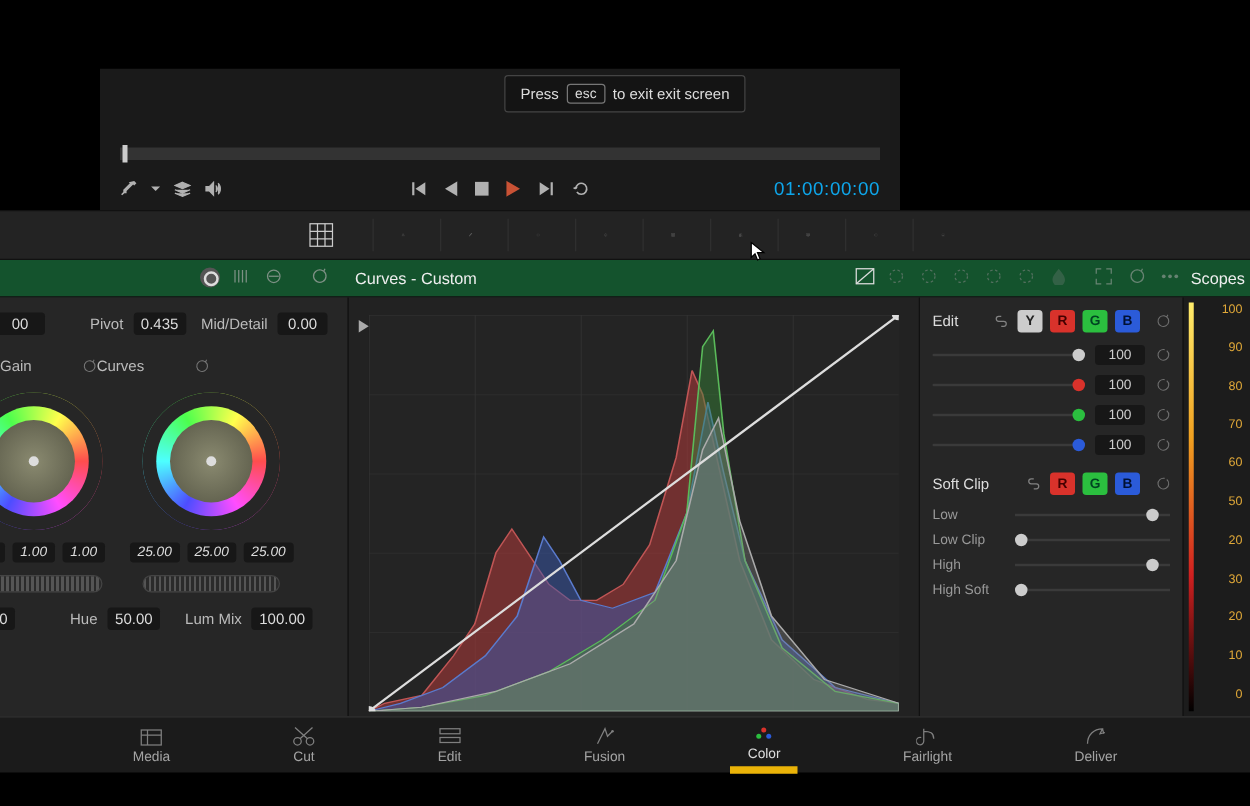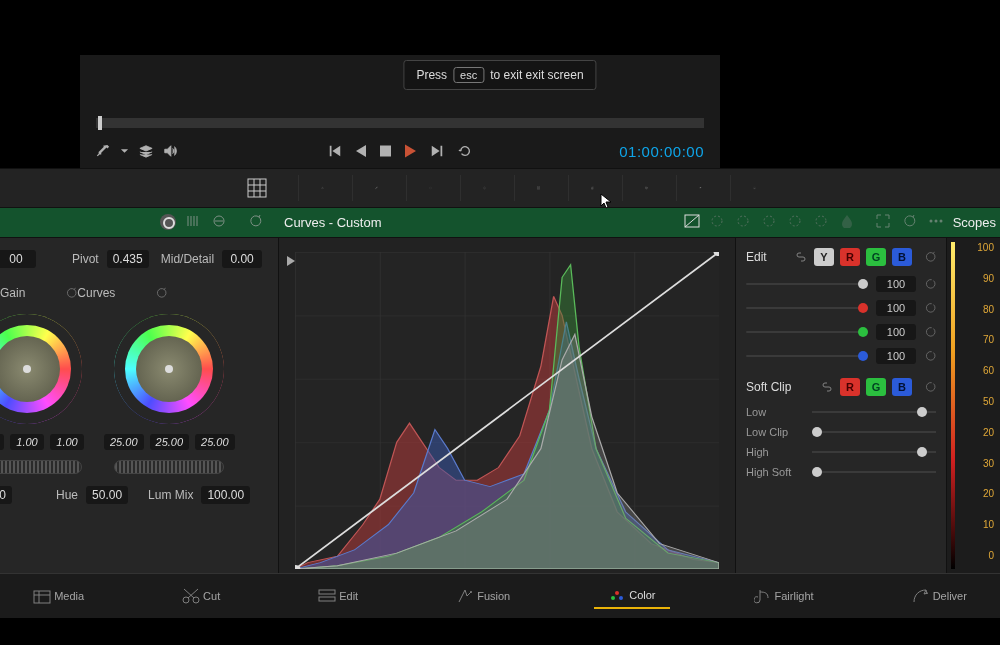--- a/index.html
+++ b/index.html
@@ -167,7 +167,7 @@
     background:#1b1b1b; display:flex; justify-content:center; align-items:center; gap:70px;
     border-top:1px solid #333;
   }
-  .btab{ display:flex; align-items:center; gap:3px; cursor:pointer; opacity:.7; padding:4px 14px;}
+  .btab{ display:flex; flex-direction:column; align-items:center; gap:3px; cursor:pointer; opacity:.7; padding:4px 14px;}
   .btab.active{ opacity:1; border-bottom:2px solid #eab308; position:relative;}
   .btab .bicon{width:18px;height:16px;}
   .btab .blabel{ font-size:11px; color:#ddd;}

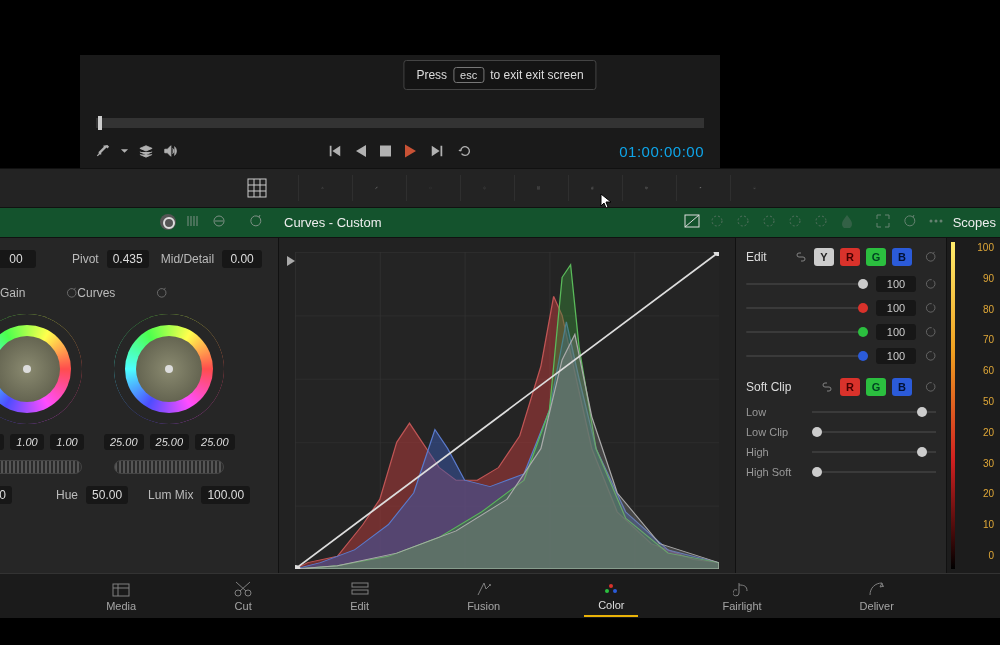--- a/index.html
+++ b/index.html
@@ -168,7 +168,7 @@
     border-top:1px solid #333;
   }
   .btab{ display:flex; flex-direction:column; align-items:center; gap:3px; cursor:pointer; opacity:.7; padding:4px 14px;}
-  .btab.active{ opacity:1; border-bottom:2px solid #eab308; position:relative;}
+  .btab.active{ opacity:1; border-bottom:6px solid #eab308; position:relative;}
   .btab .bicon{width:18px;height:16px;}
   .btab .blabel{ font-size:11px; color:#ddd;}
 

